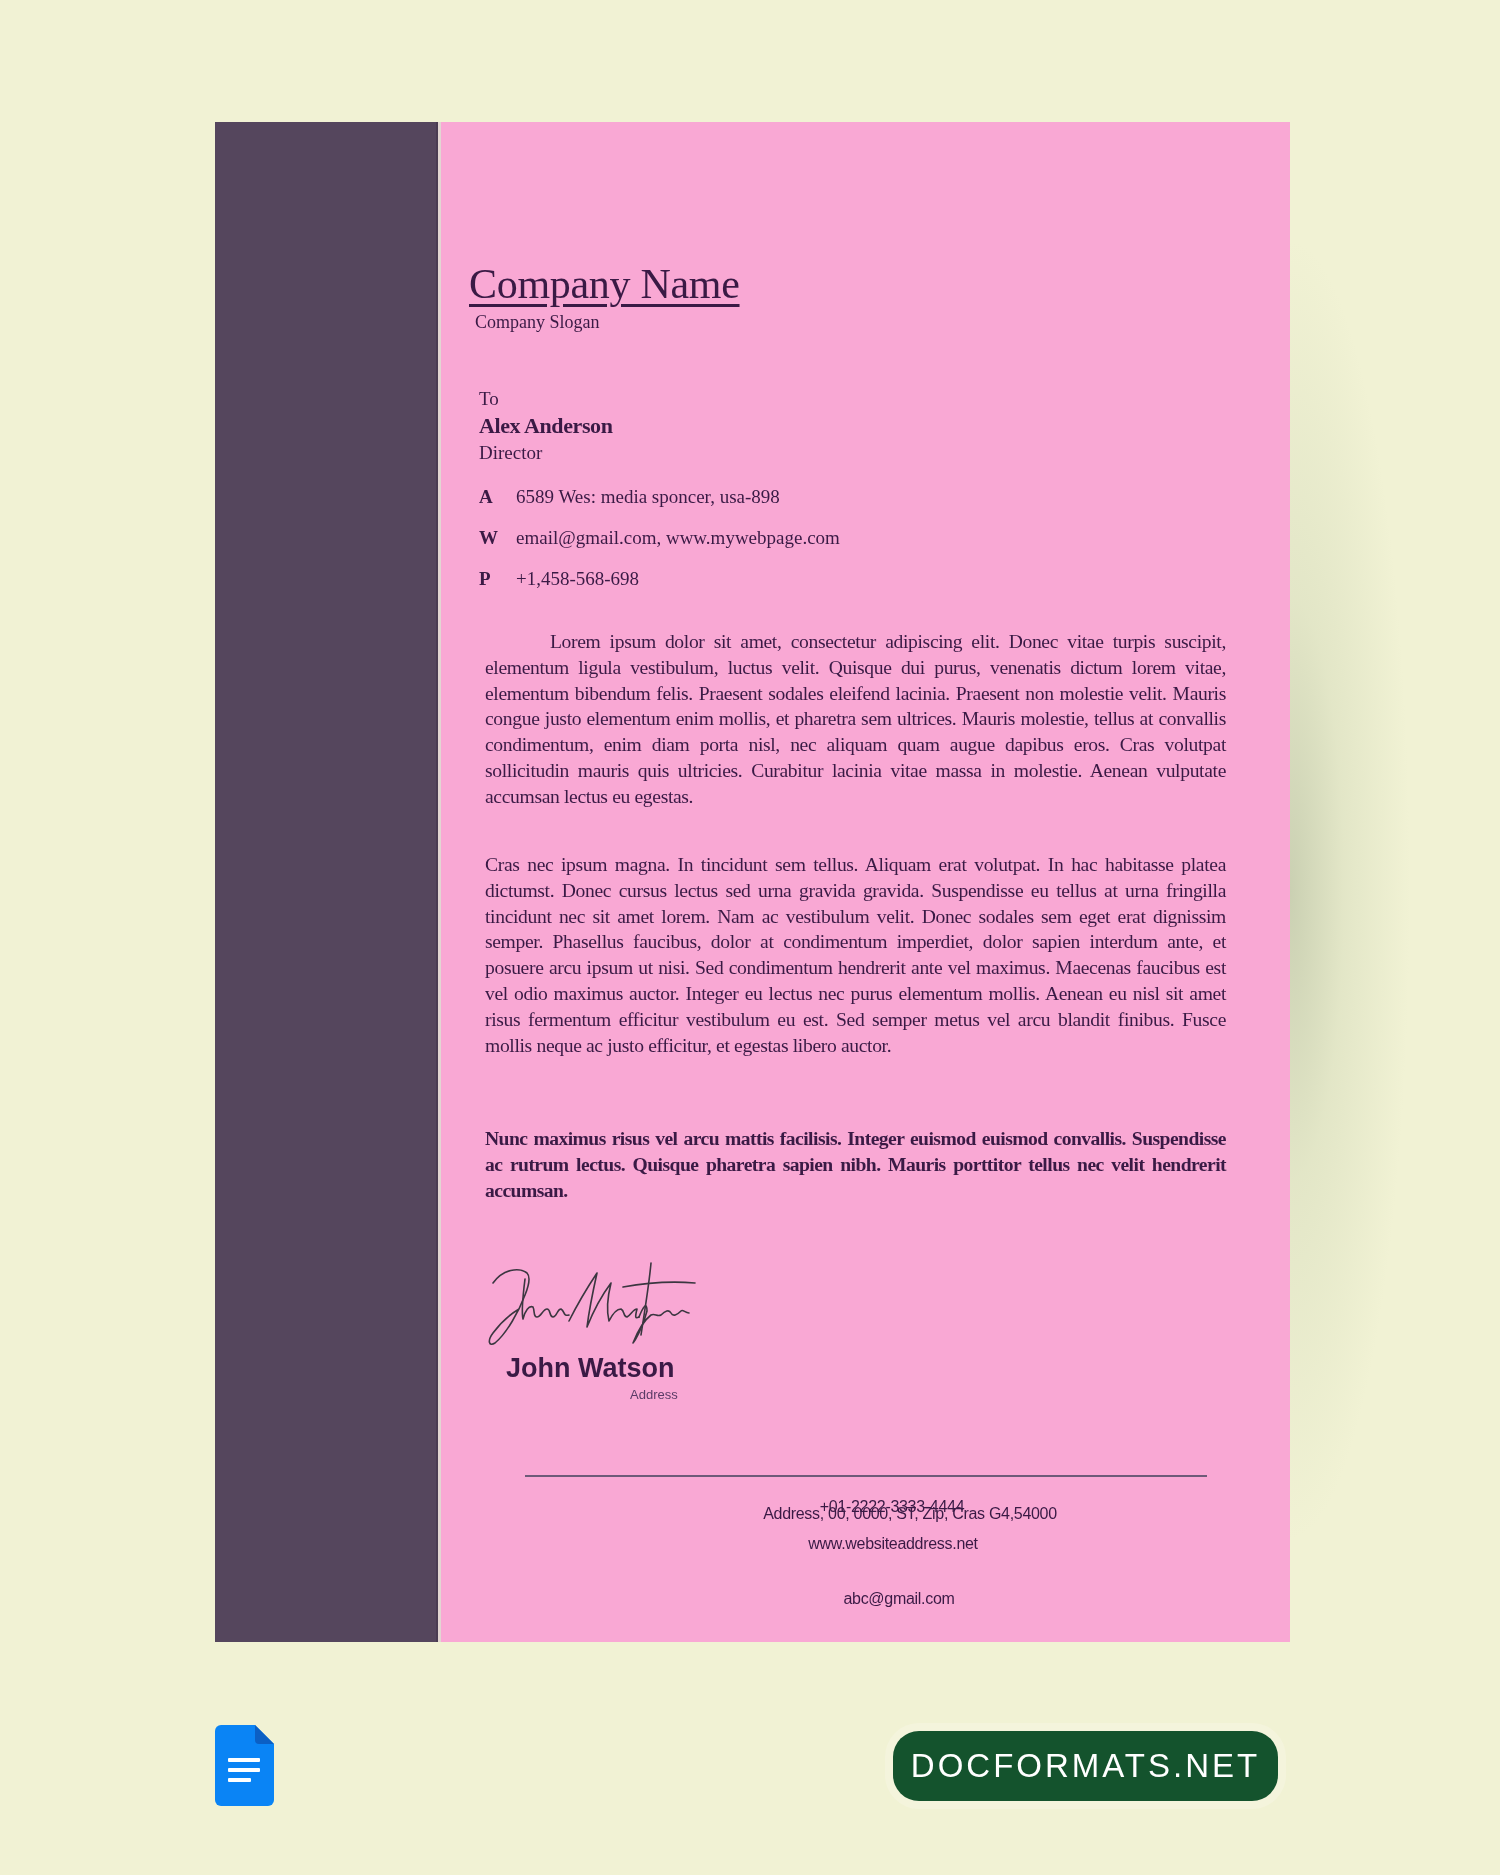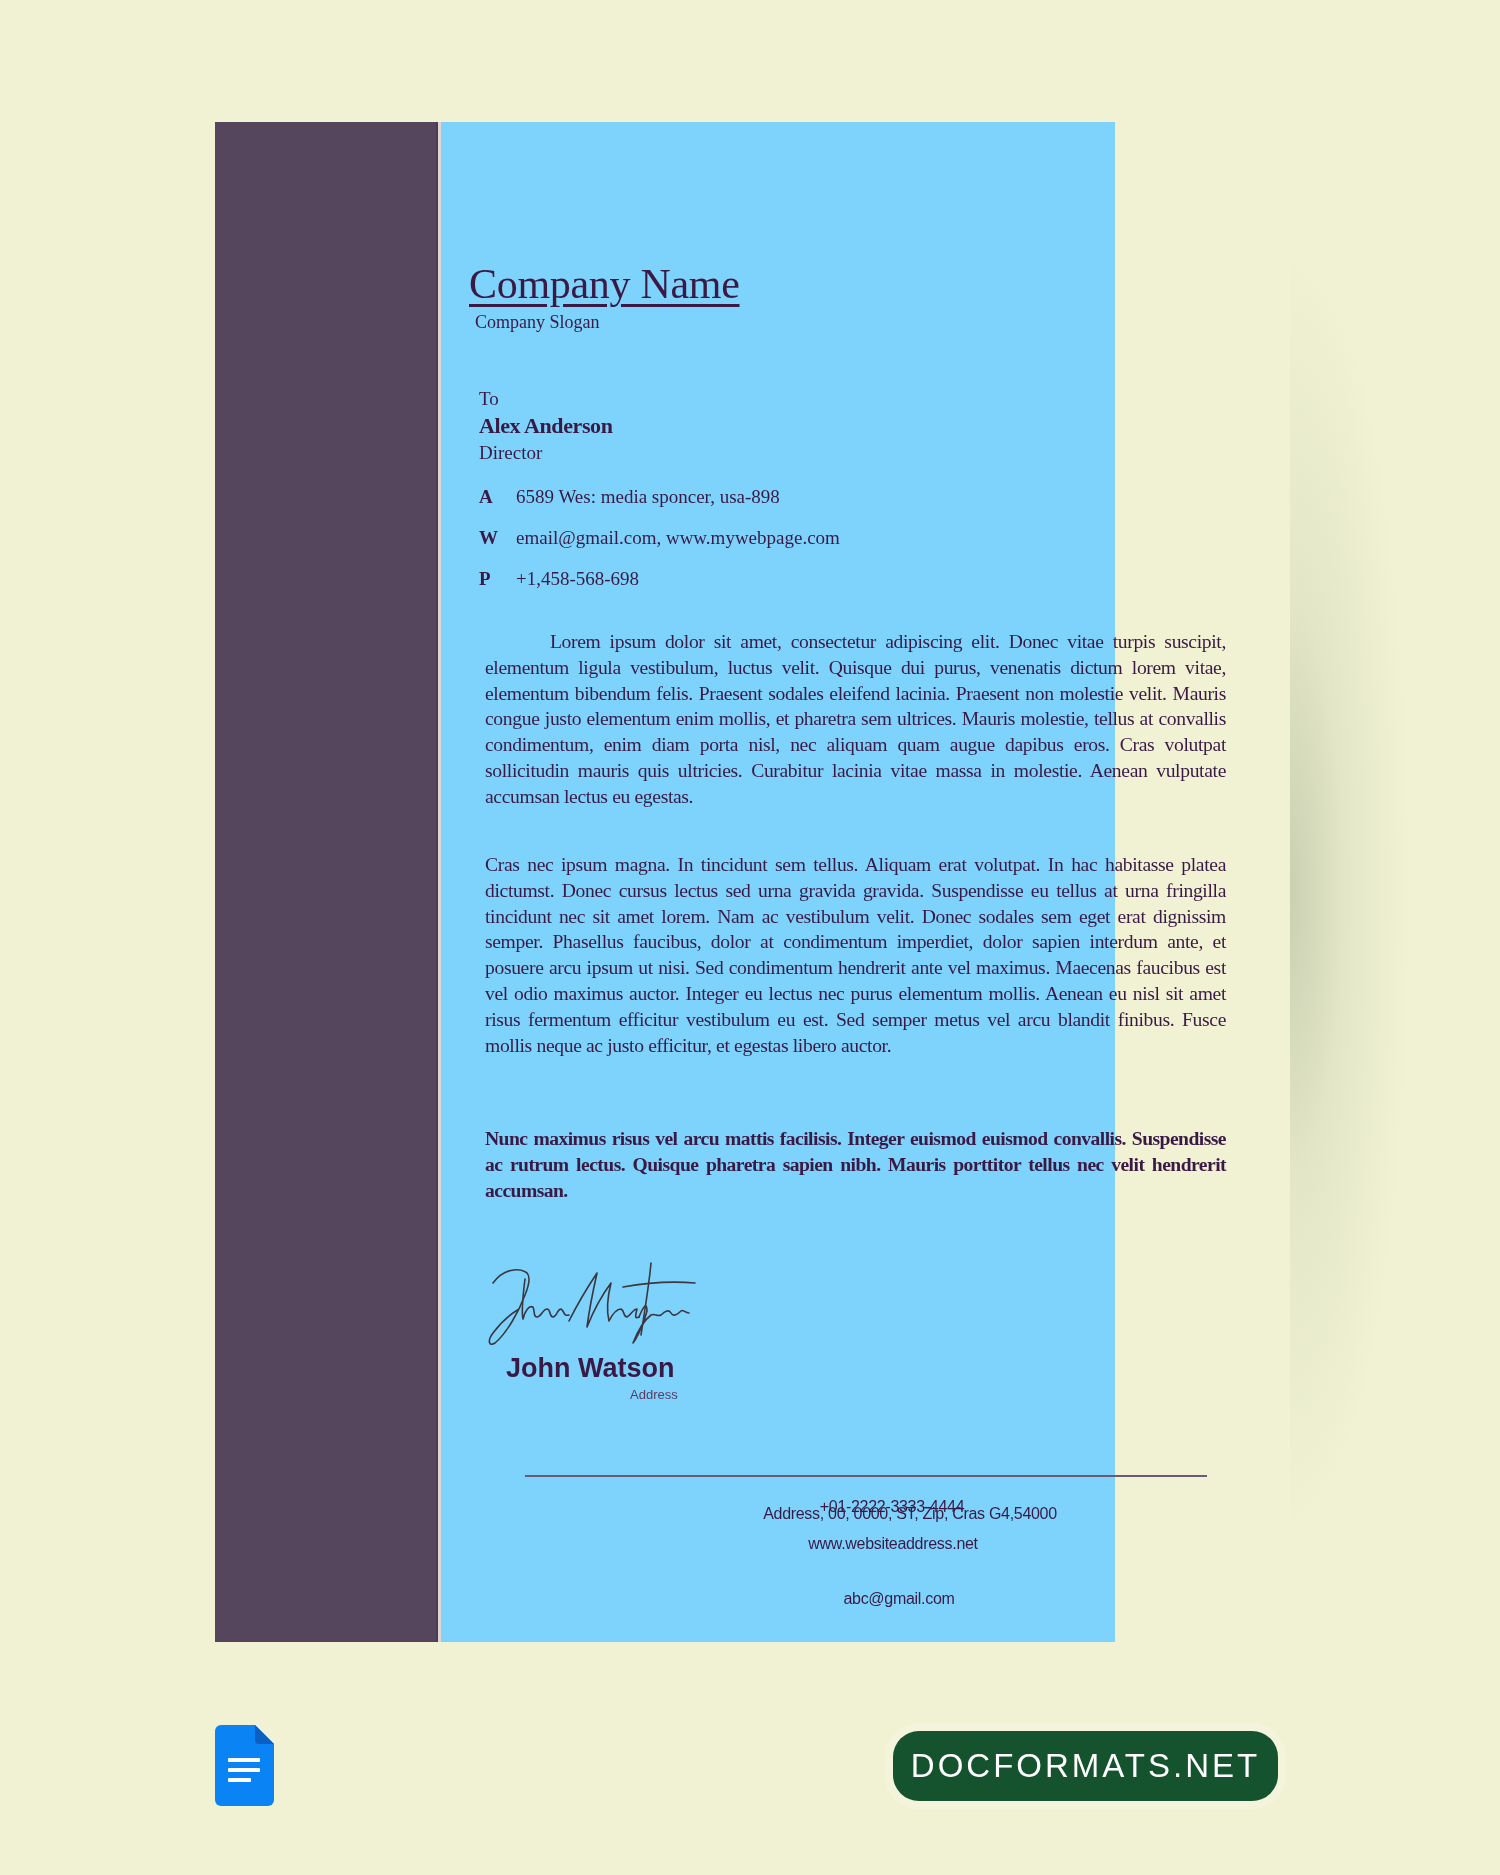--- a/index.html
+++ b/index.html
@@ -26,9 +26,9 @@
     position: absolute;
     left: 215px;
     top: 122px;
-    width: 900px;
+    width: 1075px;
     height: 1520px;
-    background: #7dd3fc;
+    background: #f9a8d4;
   }
   .sidebar {
     position: absolute;

